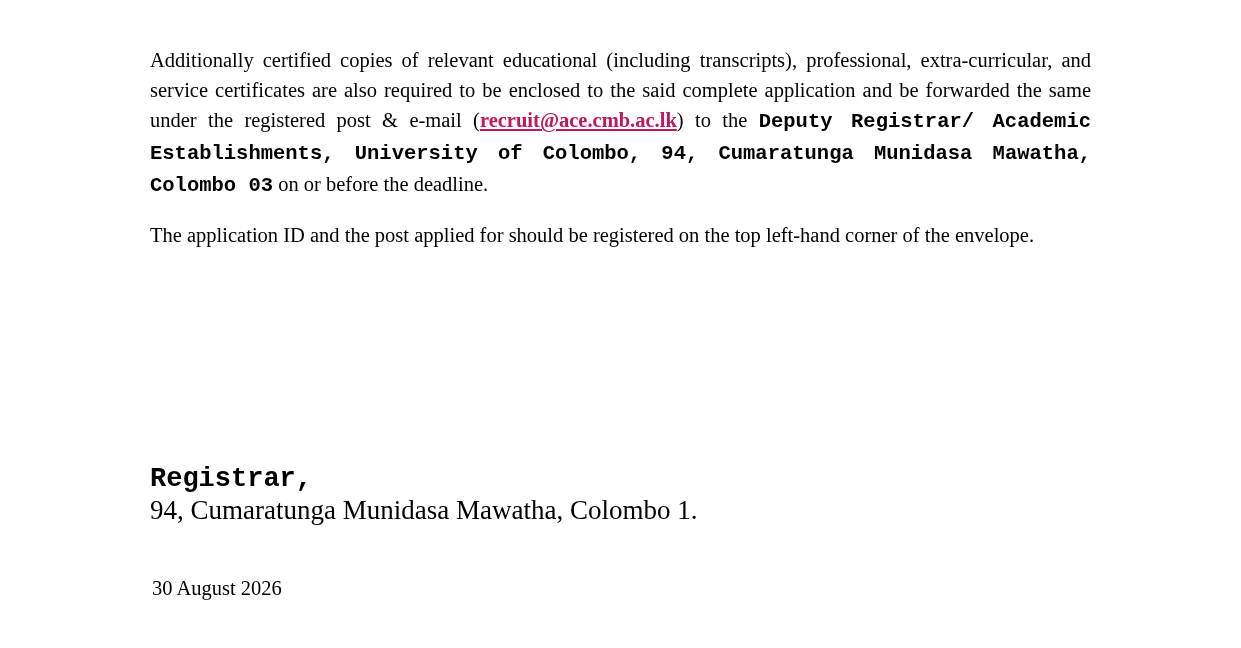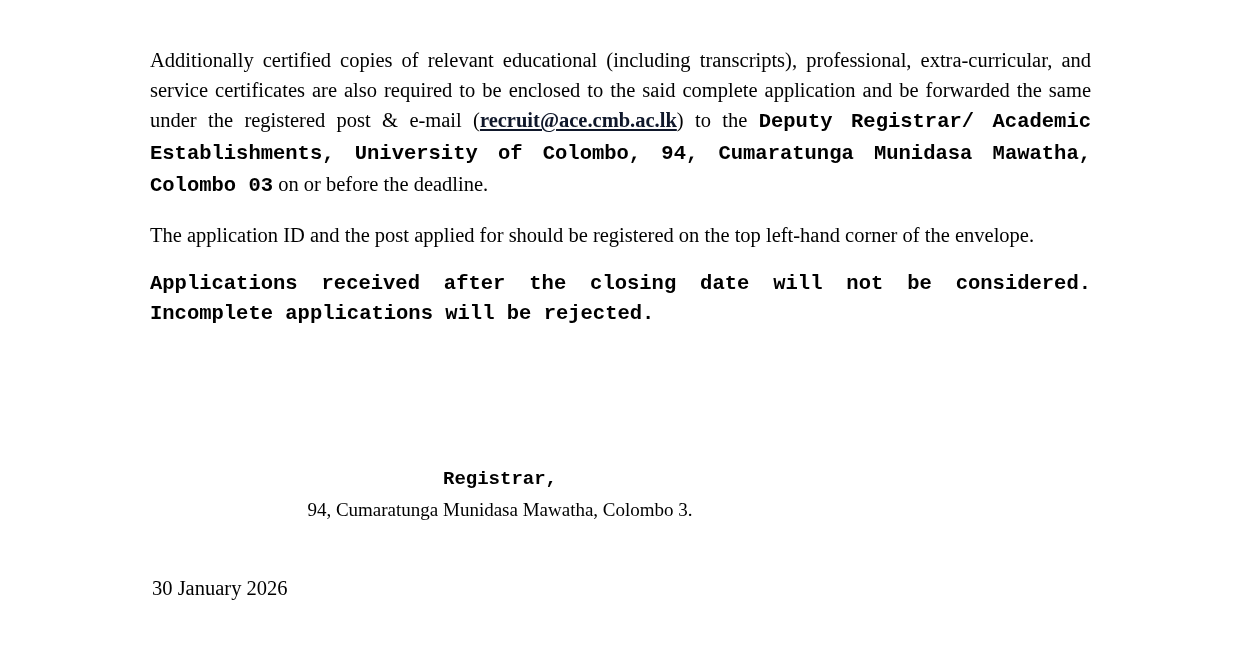--- a/index.html
+++ b/index.html
@@ -41,7 +41,7 @@
     font-family: Liberation Mono, monospace;
   }
   .email-link {
-    color: #0f172a;
+    color: #be185d;
     font-weight: bold;
     text-decoration: underline;
   }

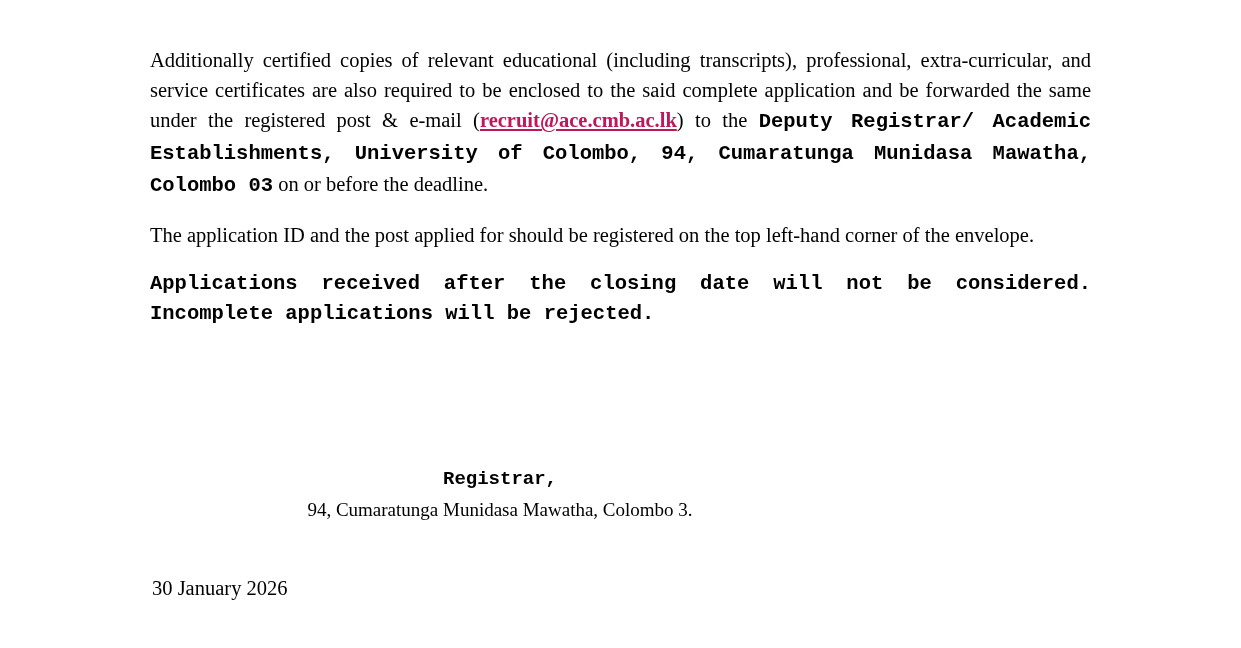--- a/index.html
+++ b/index.html
@@ -88,9 +88,6 @@
 
     <div class="para-gap"></div>
 
-    <p class="bold">
-      <span>Applications received after the closing date will not be considered. Incomplete applications will be rejected.</span>
-    </p>
 
   </div>
 

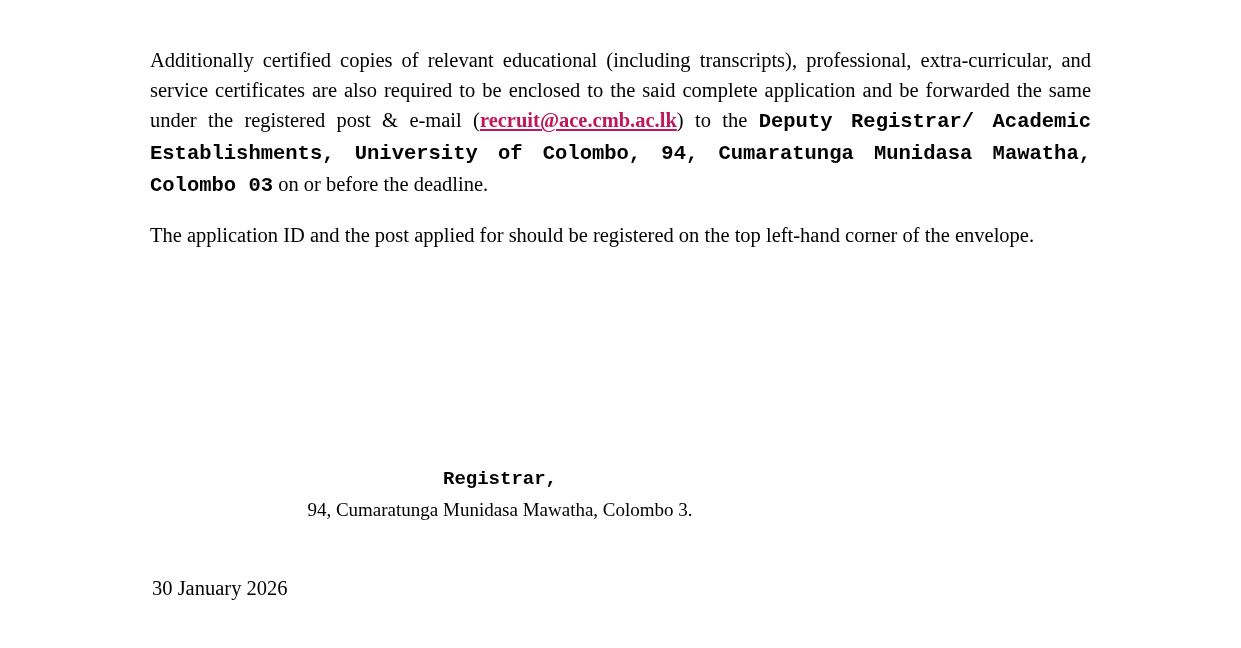--- a/index.html
+++ b/index.html
@@ -52,10 +52,9 @@
     width: 700px;
   }
   .sig-line {
-    font-size: 19px;
+    font-size: 27px;
     line-height: 30.5px;
     white-space: nowrap;
-    text-align: center;
   }
   .sig-line.bold {
     font-weight: bold;

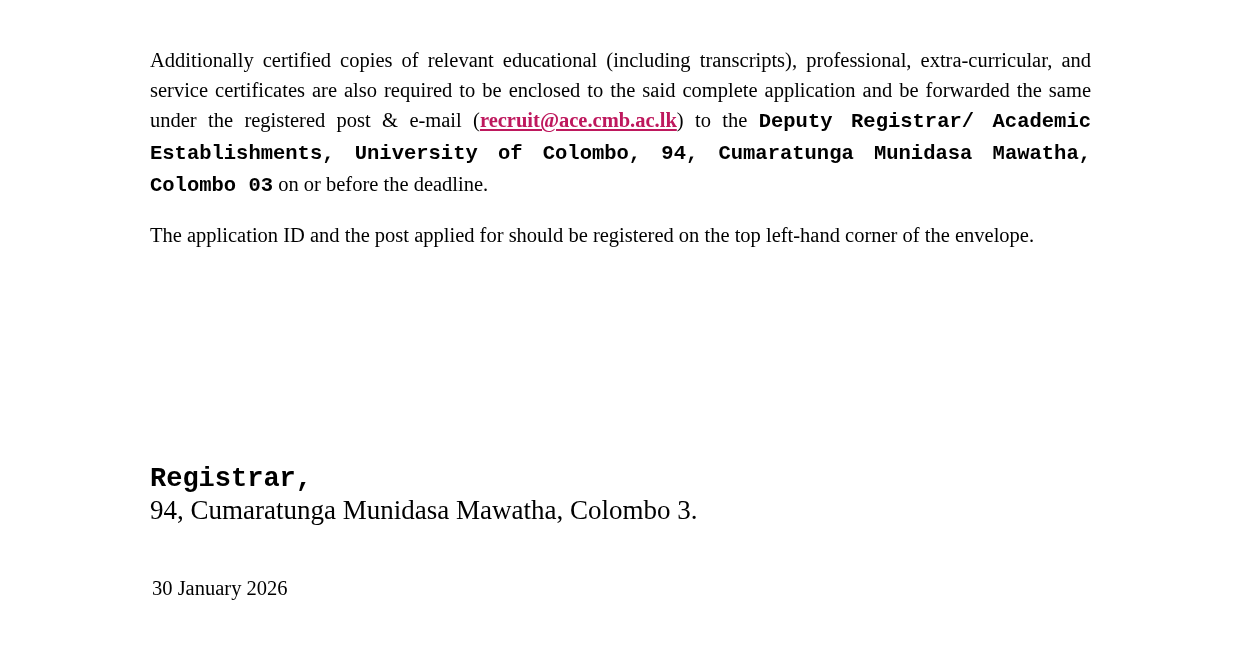--- a/index.html
+++ b/index.html
@@ -92,7 +92,7 @@
 
   <div class="signature-block">
     <div class="sig-line bold">Registrar,</div>
-    <div class="sig-line">94, Cumaratunga Munidasa Mawatha, Colombo 3.</div>
+    <div class="sig-line">94, Cumaratunga Munidasa Mawatha, Colombo 1.</div>
   </div>
 
   <div class="date-line">30 January 2026</div>

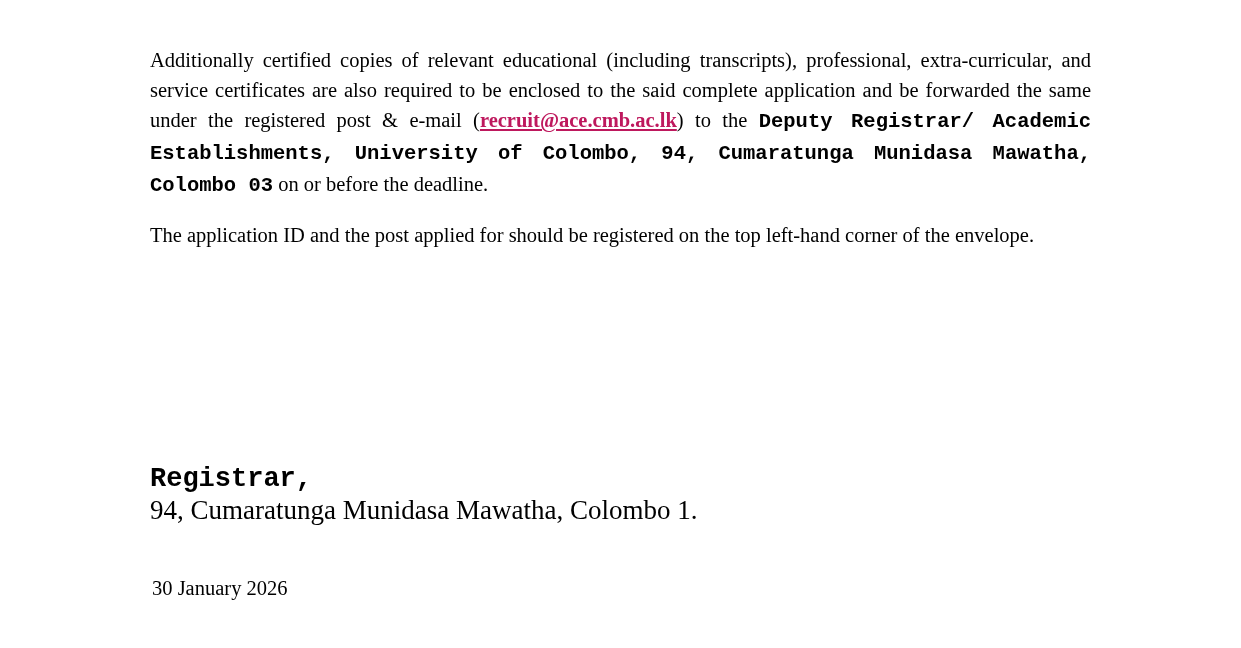--- a/index.html
+++ b/index.html
@@ -95,7 +95,7 @@
     <div class="sig-line">94, Cumaratunga Munidasa Mawatha, Colombo 1.</div>
   </div>
 
-  <div class="date-line">30 January 2026</div>
+  <div class="date-line">30 August 2026</div>
 
 </div>
 

